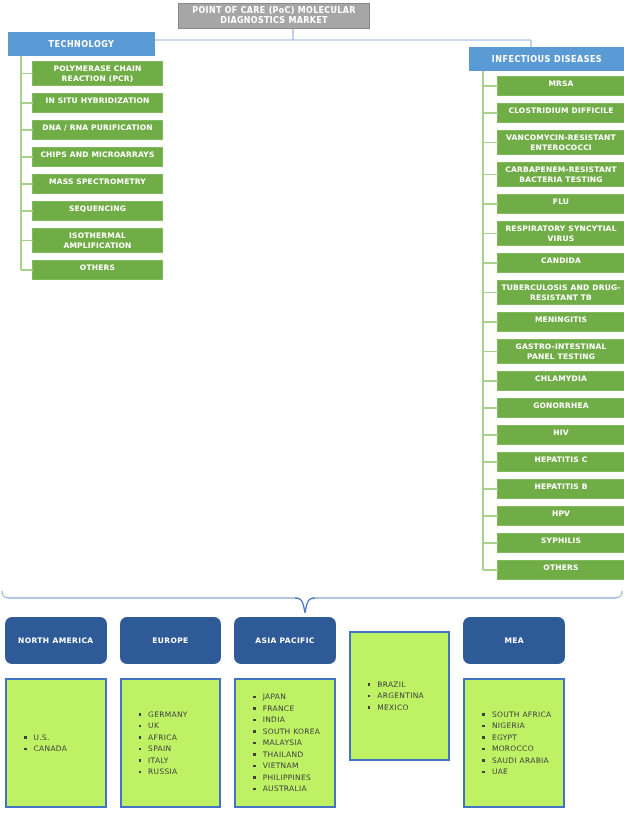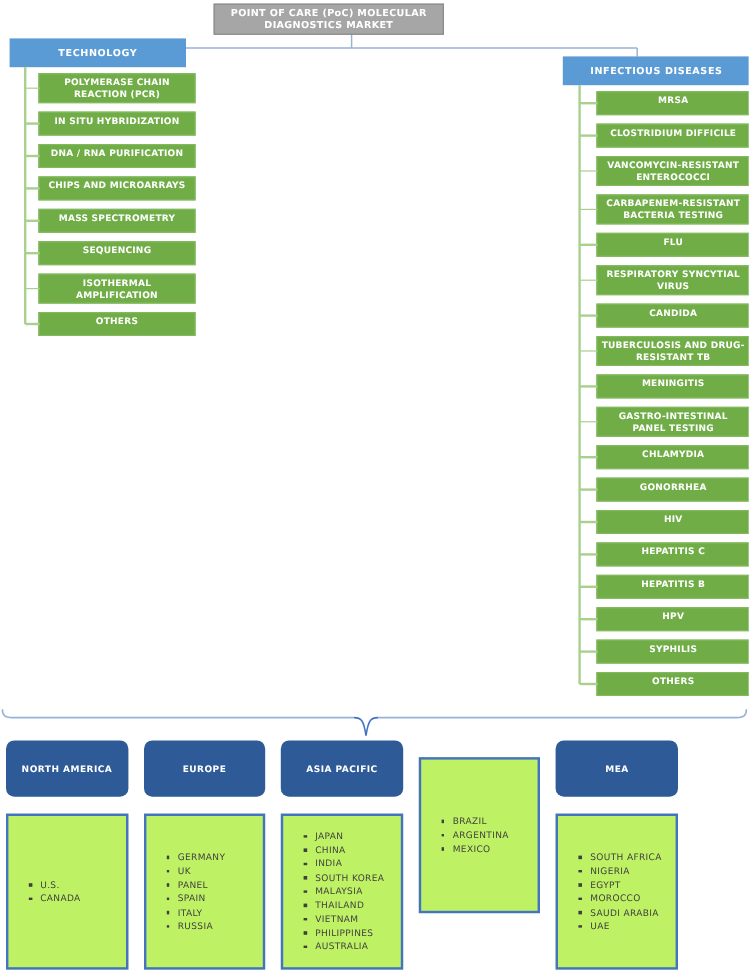--- a/index.html
+++ b/index.html
@@ -301,7 +301,7 @@
 
   <li>
     <span class="bullet"></span>
-    <span class="country-label">CHINA</span>
+    <span class="country-label">FRANCE</span>
   </li>
 
   <li>

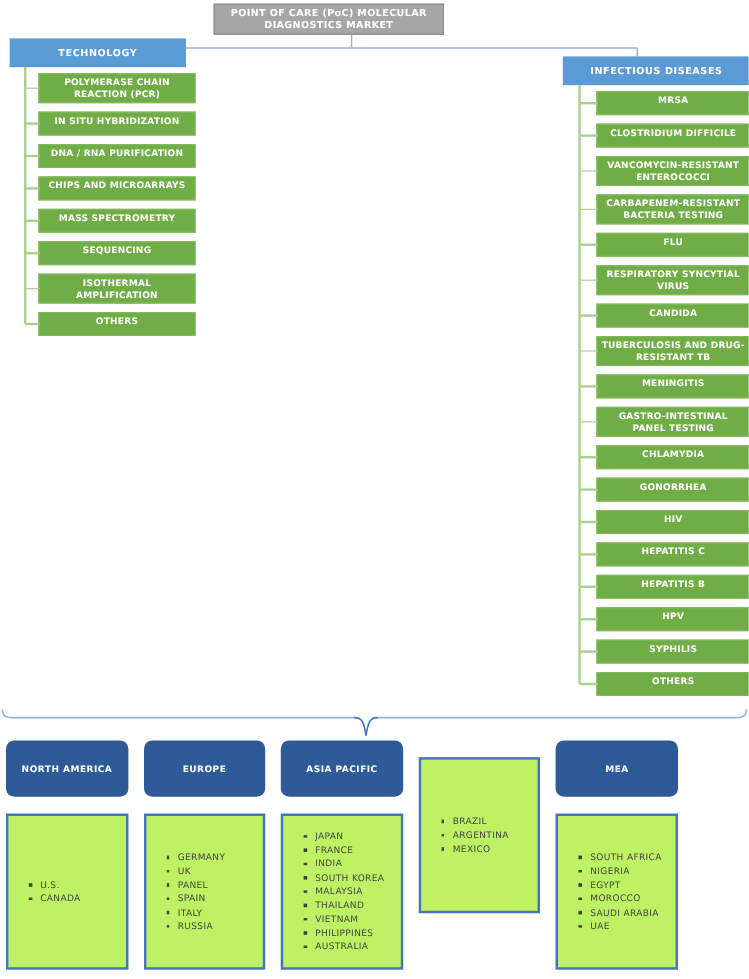--- a/index.html
+++ b/index.html
@@ -267,7 +267,7 @@
 
   <li>
     <span class="bullet"></span>
-    <span class="country-label">PANEL</span>
+    <span class="country-label">AFRICA</span>
   </li>
 
   <li>

